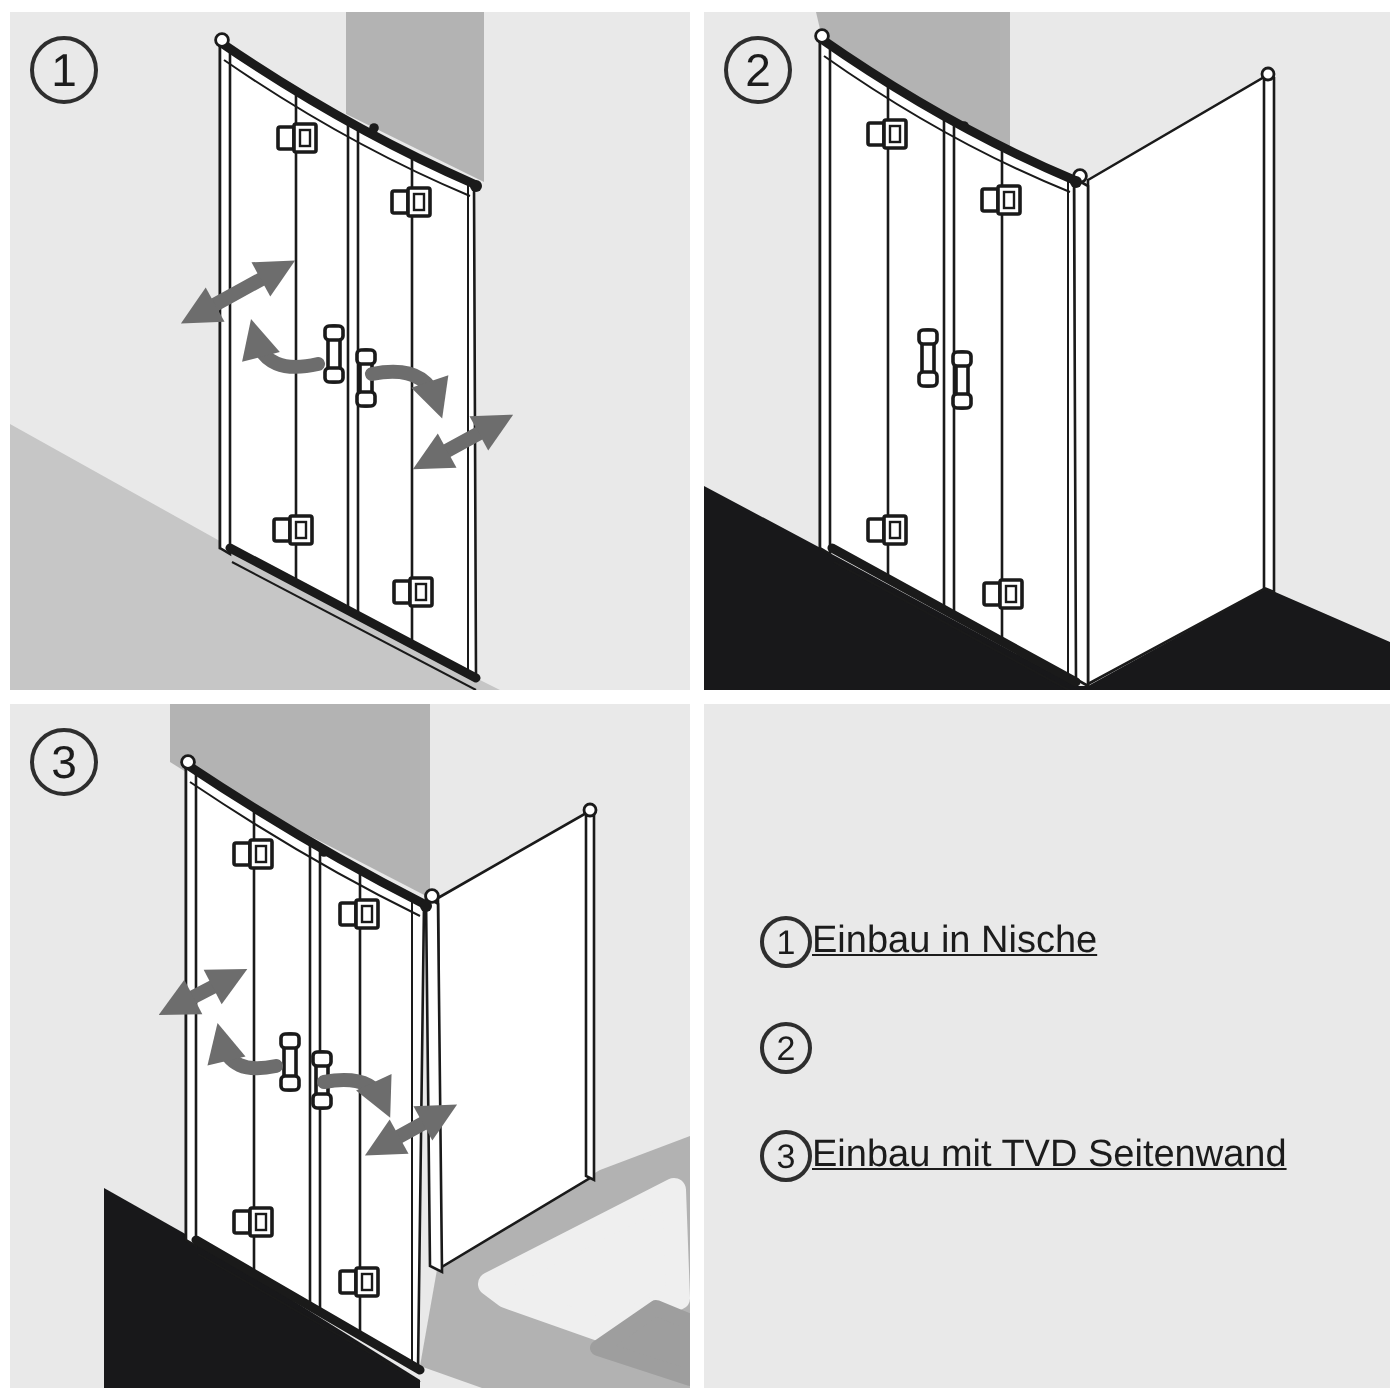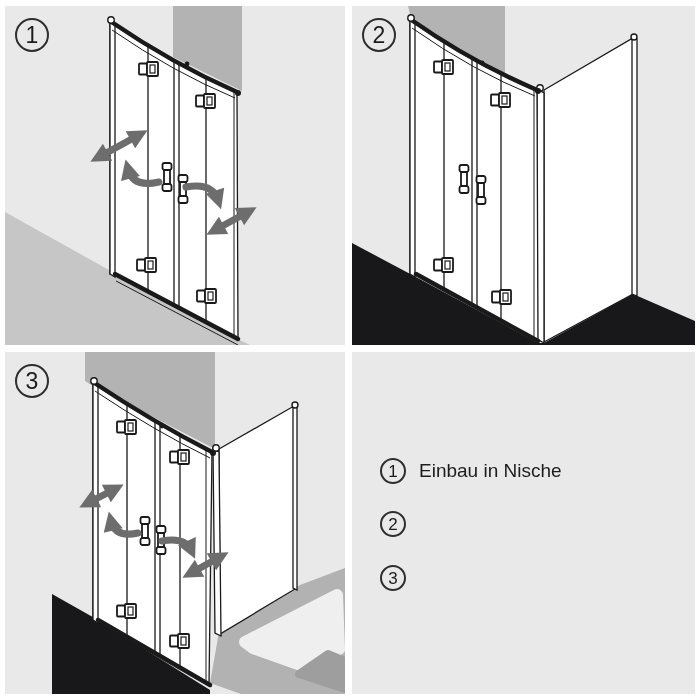--- a/index.html
+++ b/index.html
@@ -19,7 +19,7 @@
   .lbadge{width:22px;height:22px;border:2px solid #2e2e2e;border-radius:50%;
           display:flex;align-items:center;justify-content:center;
           font-size:17px;line-height:1;color:var(--text,#1c1c1c);flex:0 0 auto;}
-  .llabel{margin-left:13px;font-size:19px;color:var(--text,#1c1c1c);white-space:nowrap;}
+  .llabel{font-size:19px;color:var(--text,#1c1c1c);white-space:nowrap;text-decoration:underline;}
   #lr1{top:105px;} #lr2{top:158px;} #lr3{top:212px;}
   
   .wall{fill:var(--wall,#b3b3b3);}

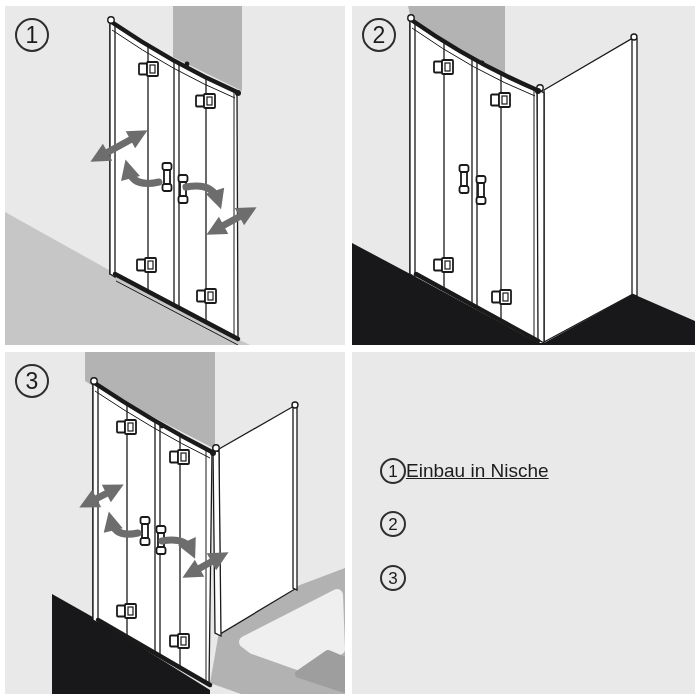--- a/index.html
+++ b/index.html
@@ -241,6 +241,7 @@
       <div class="lbadge">
         <span>3</span>
       </div>
+      <span class="llabel">Einbau mit TVD Seitenwand</span>
     </div>
   </div>
 

